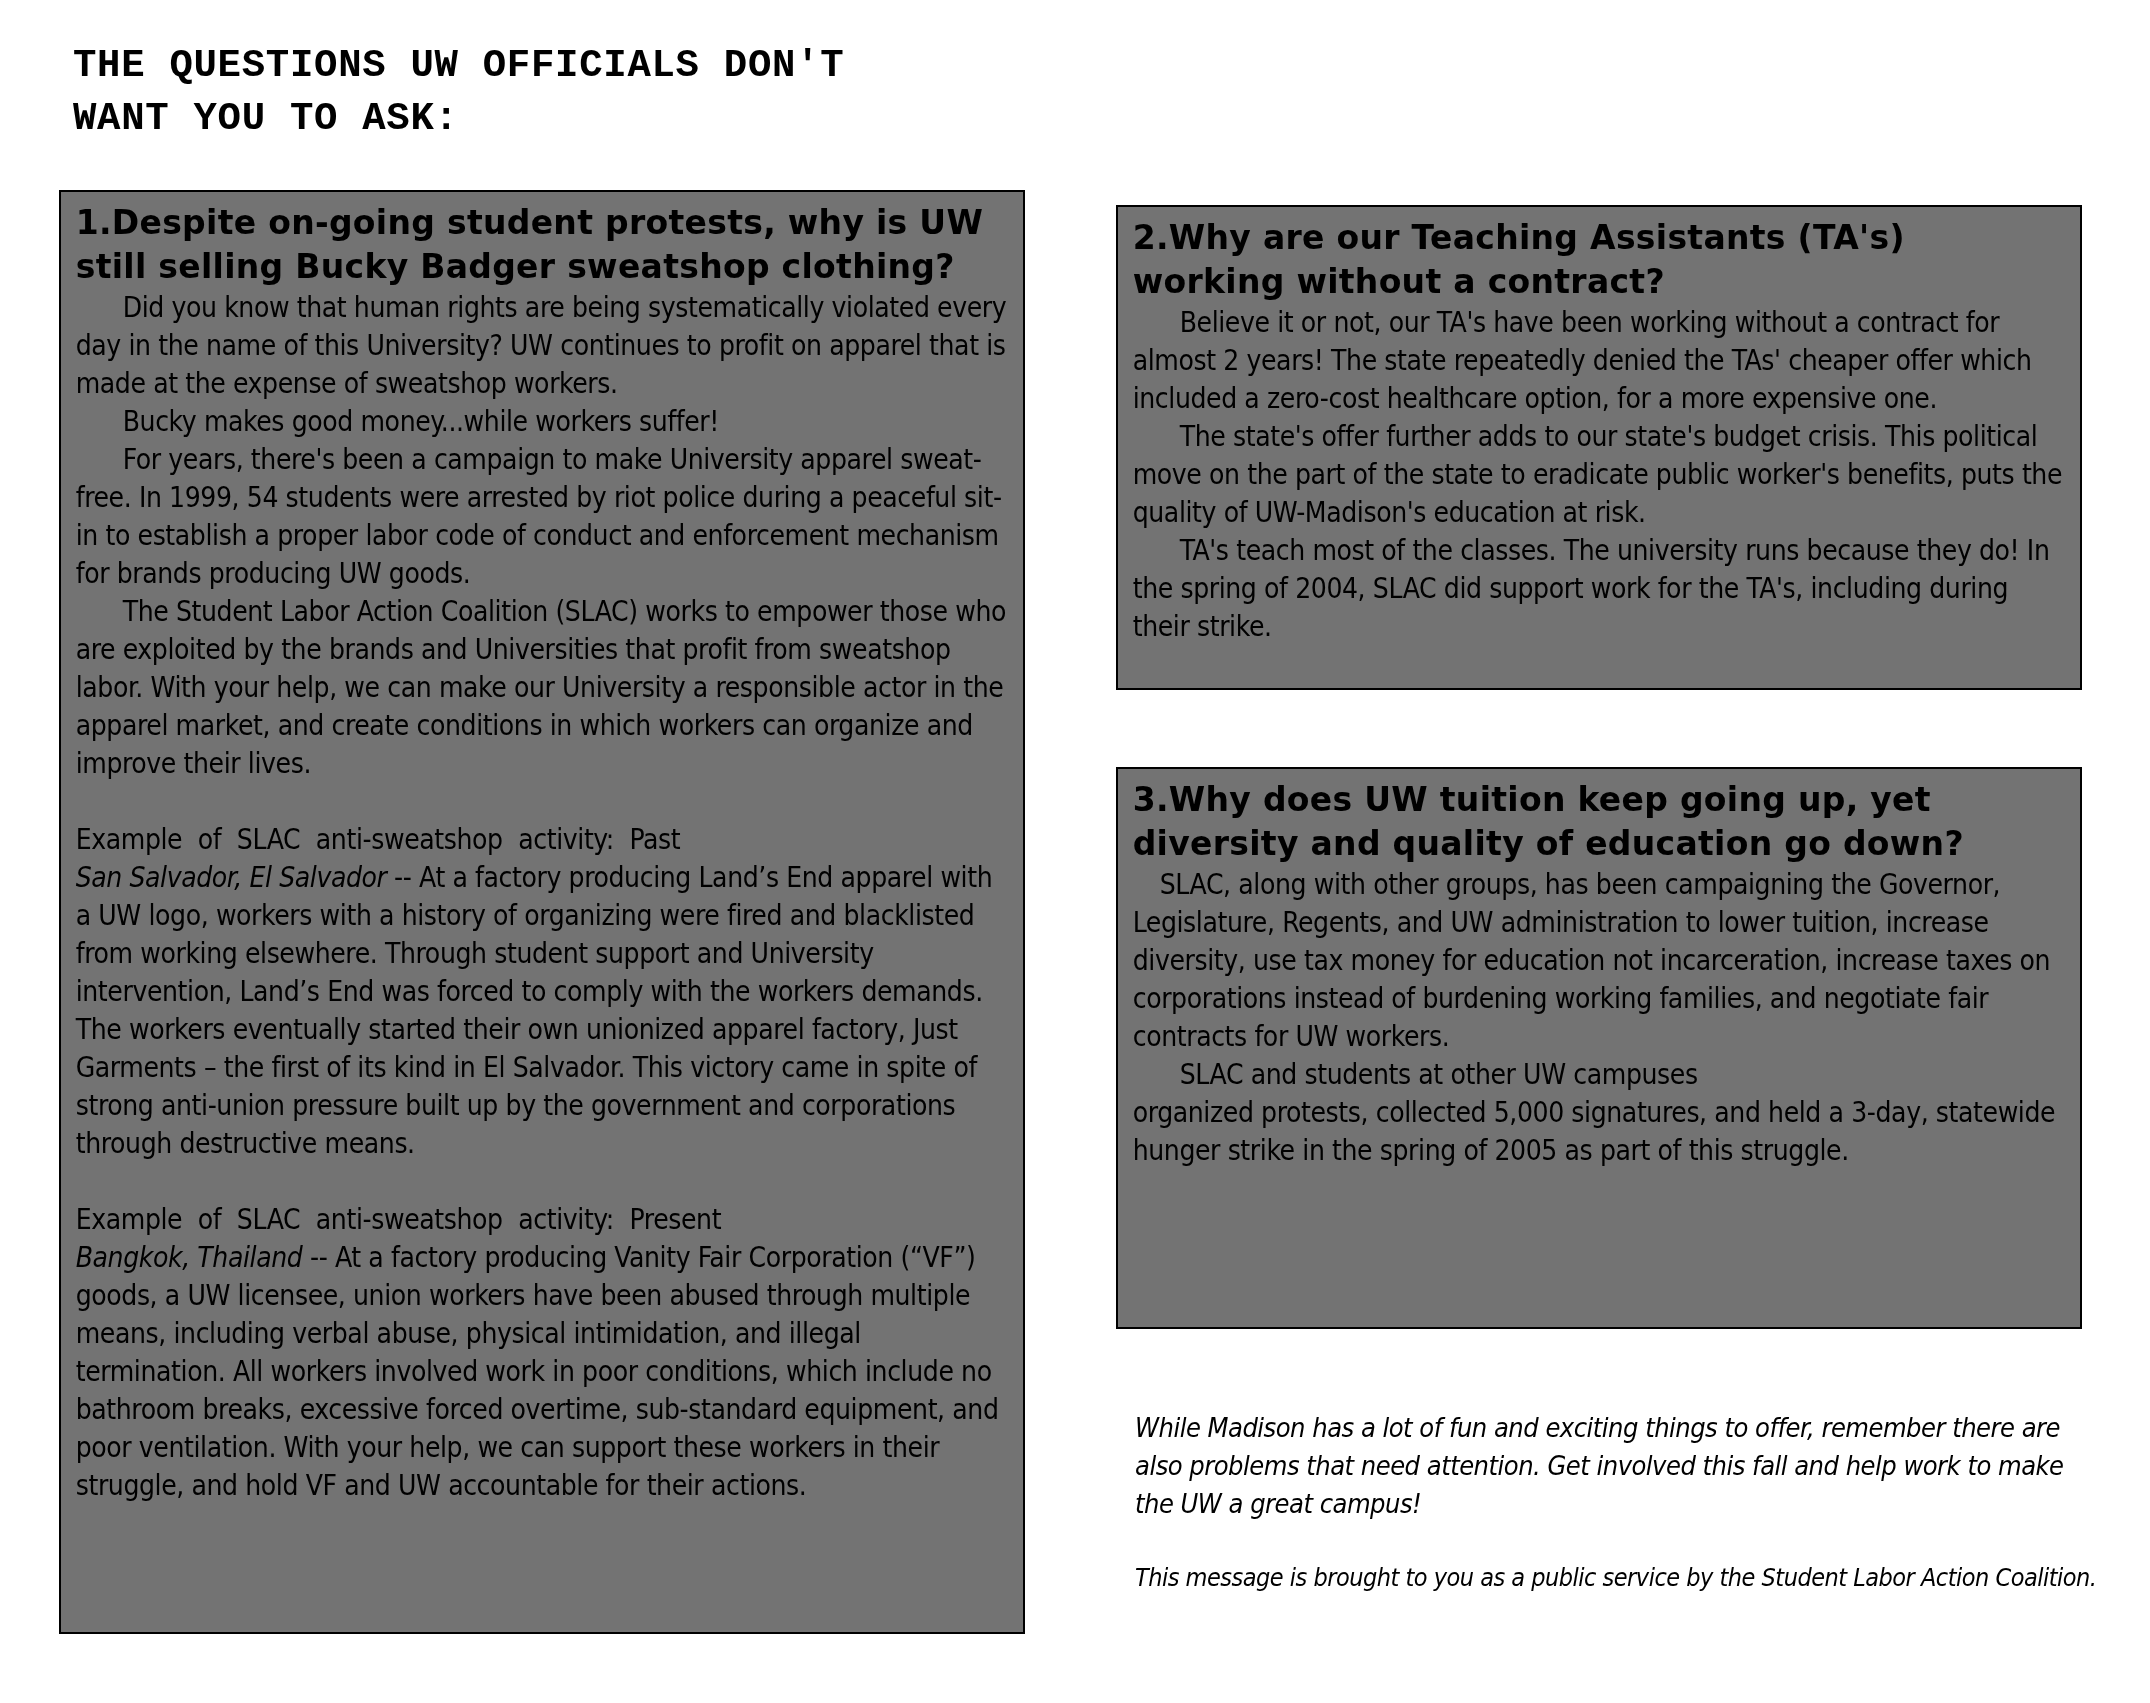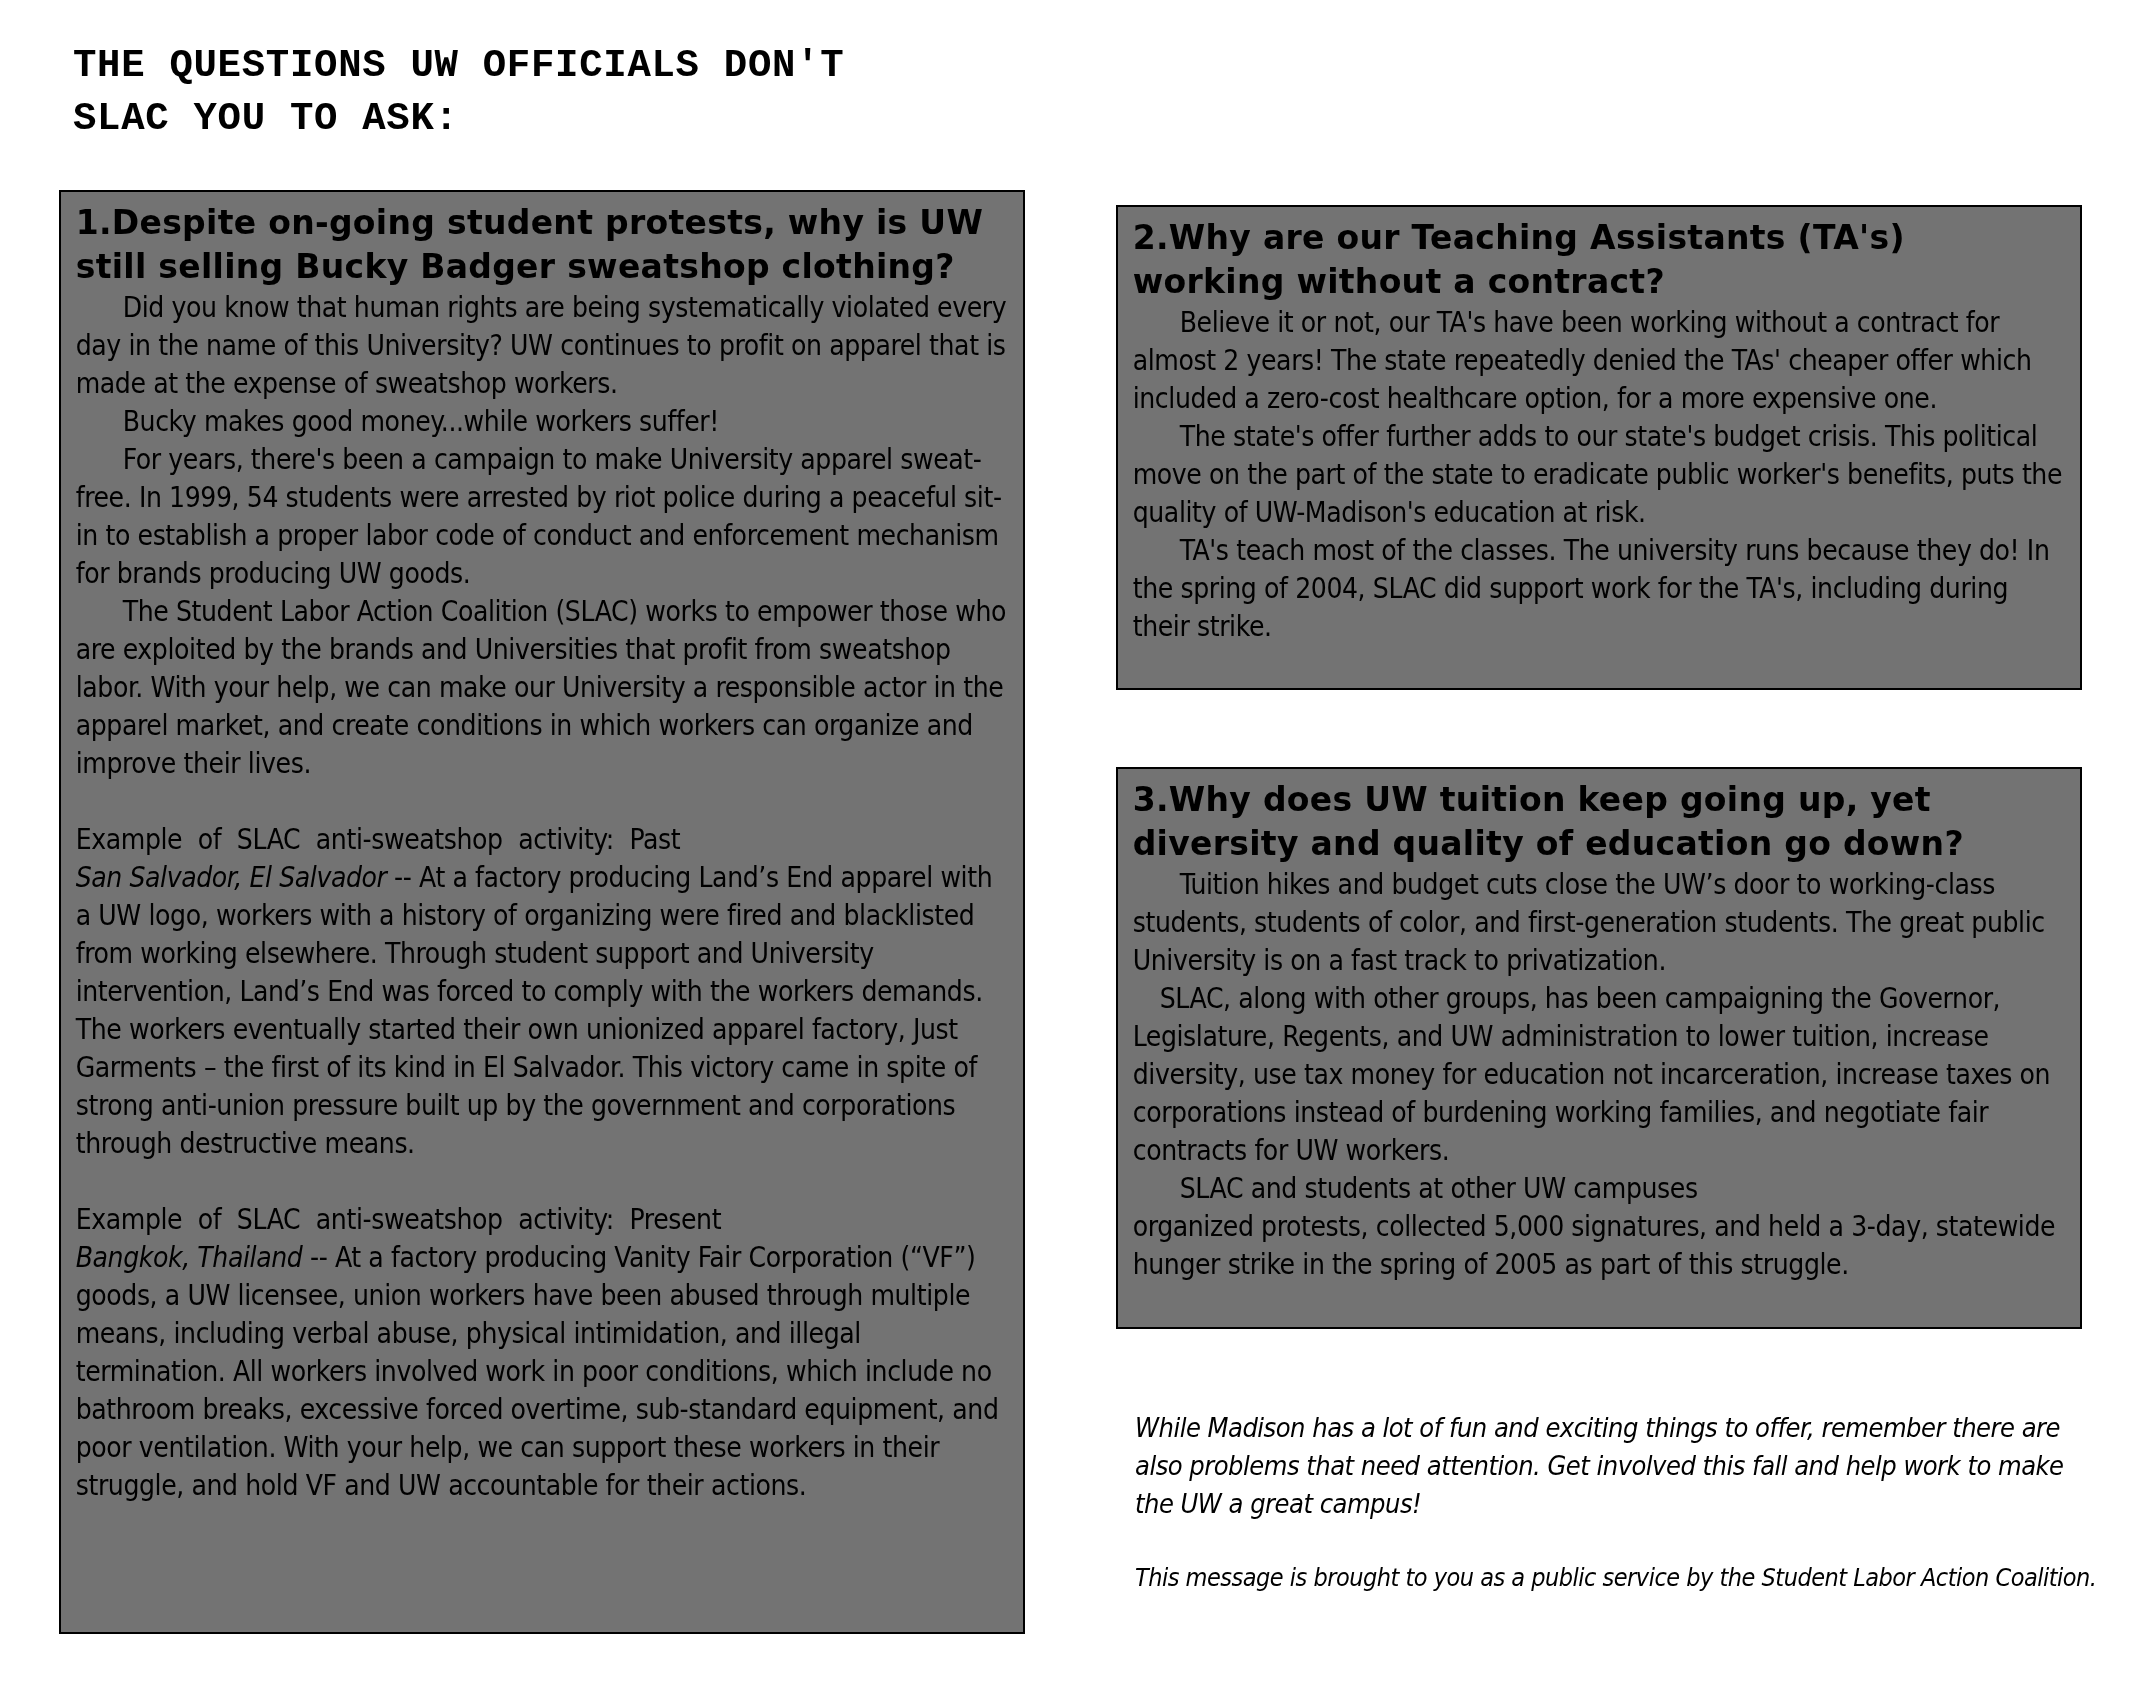--- a/index.html
+++ b/index.html
@@ -44,7 +44,7 @@
 
 <h1 class="title">
   <span>THE QUESTIONS UW OFFICIALS DON'T</span>
-  <span>SLAC YOU TO ASK:</span>
+  <span>WANT YOU TO ASK:</span>
 </h1>
 
 <section class="box" id="box1">

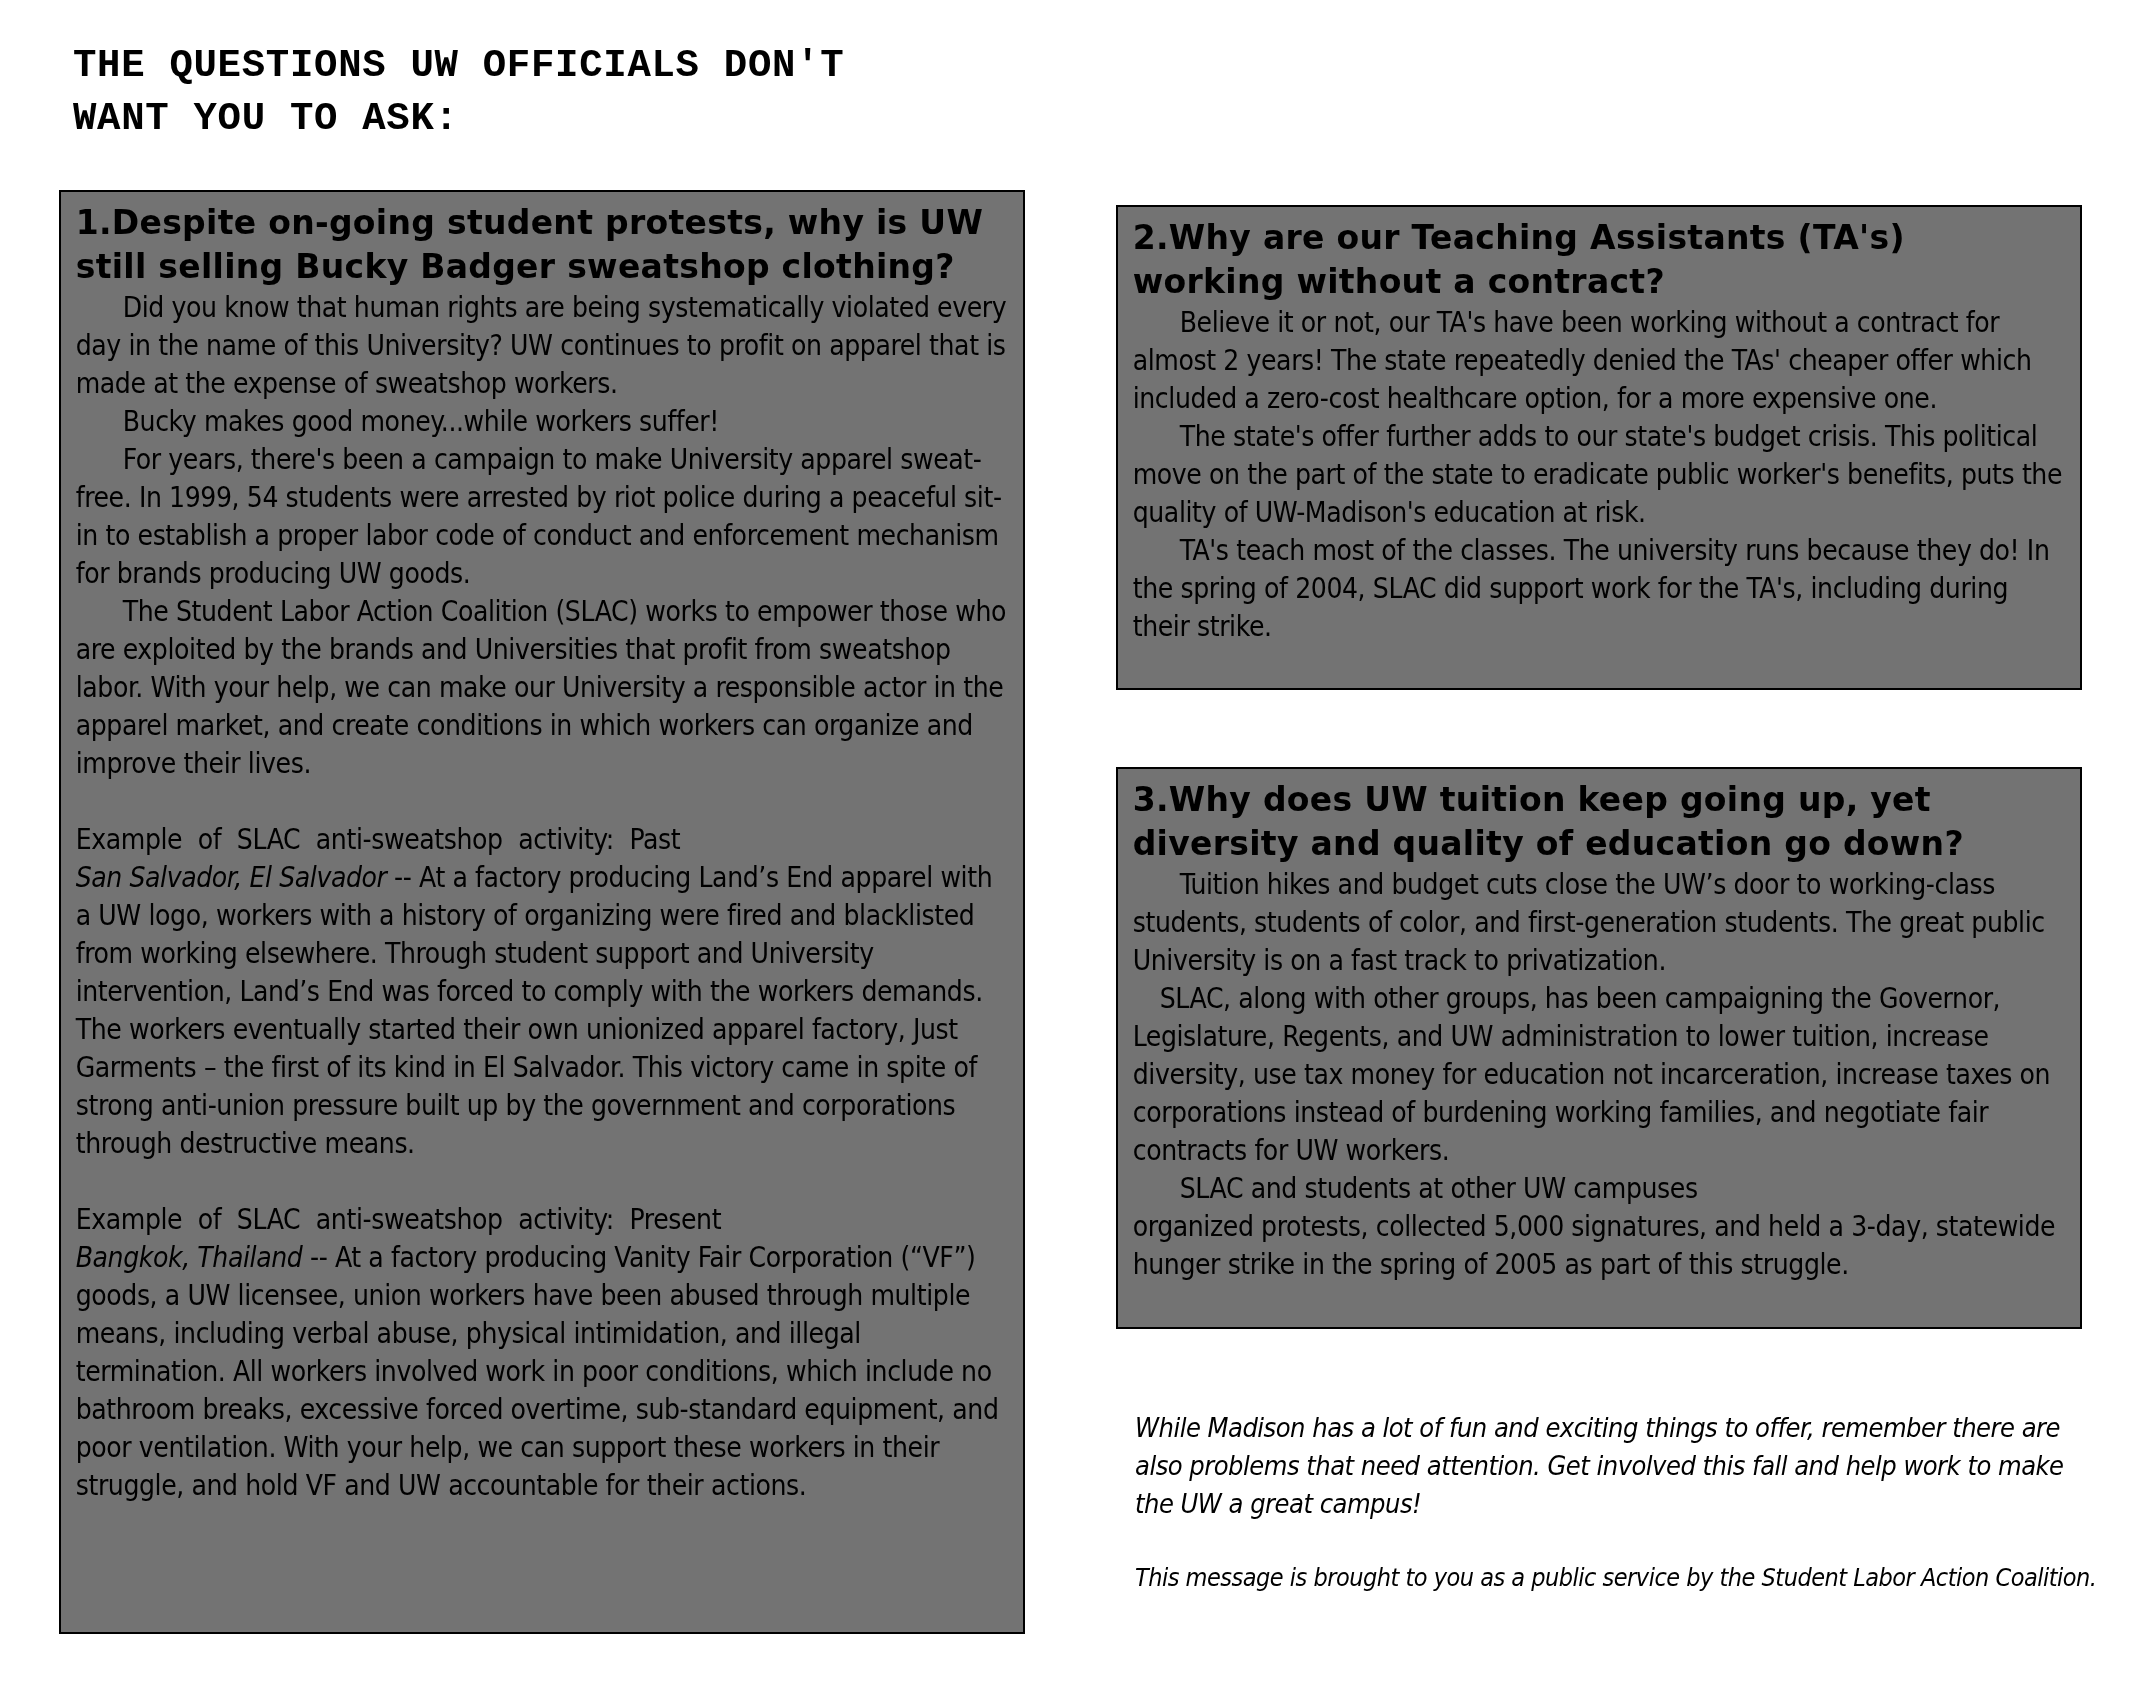--- a/index.html
+++ b/index.html
@@ -75,7 +75,6 @@
 <section class="box" id="box3">
   <h2 class="q-heading">3.Why does UW tuition keep going up, yet diversity and quality of education go down?</h2>
   <div class="body">
-    <p class="indent">Tuition hikes and budget cuts close the UW’s door to working-class students, students of color, and first-generation students. The great public University is on a fast track to privatization.</p>
     <p style="text-indent:27px">SLAC, along with other groups, has been campaigning the Governor, Legislature, Regents, and UW administration to lower tuition, increase diversity, use tax money for education not incarceration, increase taxes on corporations instead of burdening working families, and negotiate fair contracts for UW workers.</p>
     <p class="indent">SLAC and students at other UW campuses</p>
     <p>organized protests, collected 5,000 signatures, and held a 3-day, statewide hunger strike in the spring of 2005 as part of this struggle.</p>

